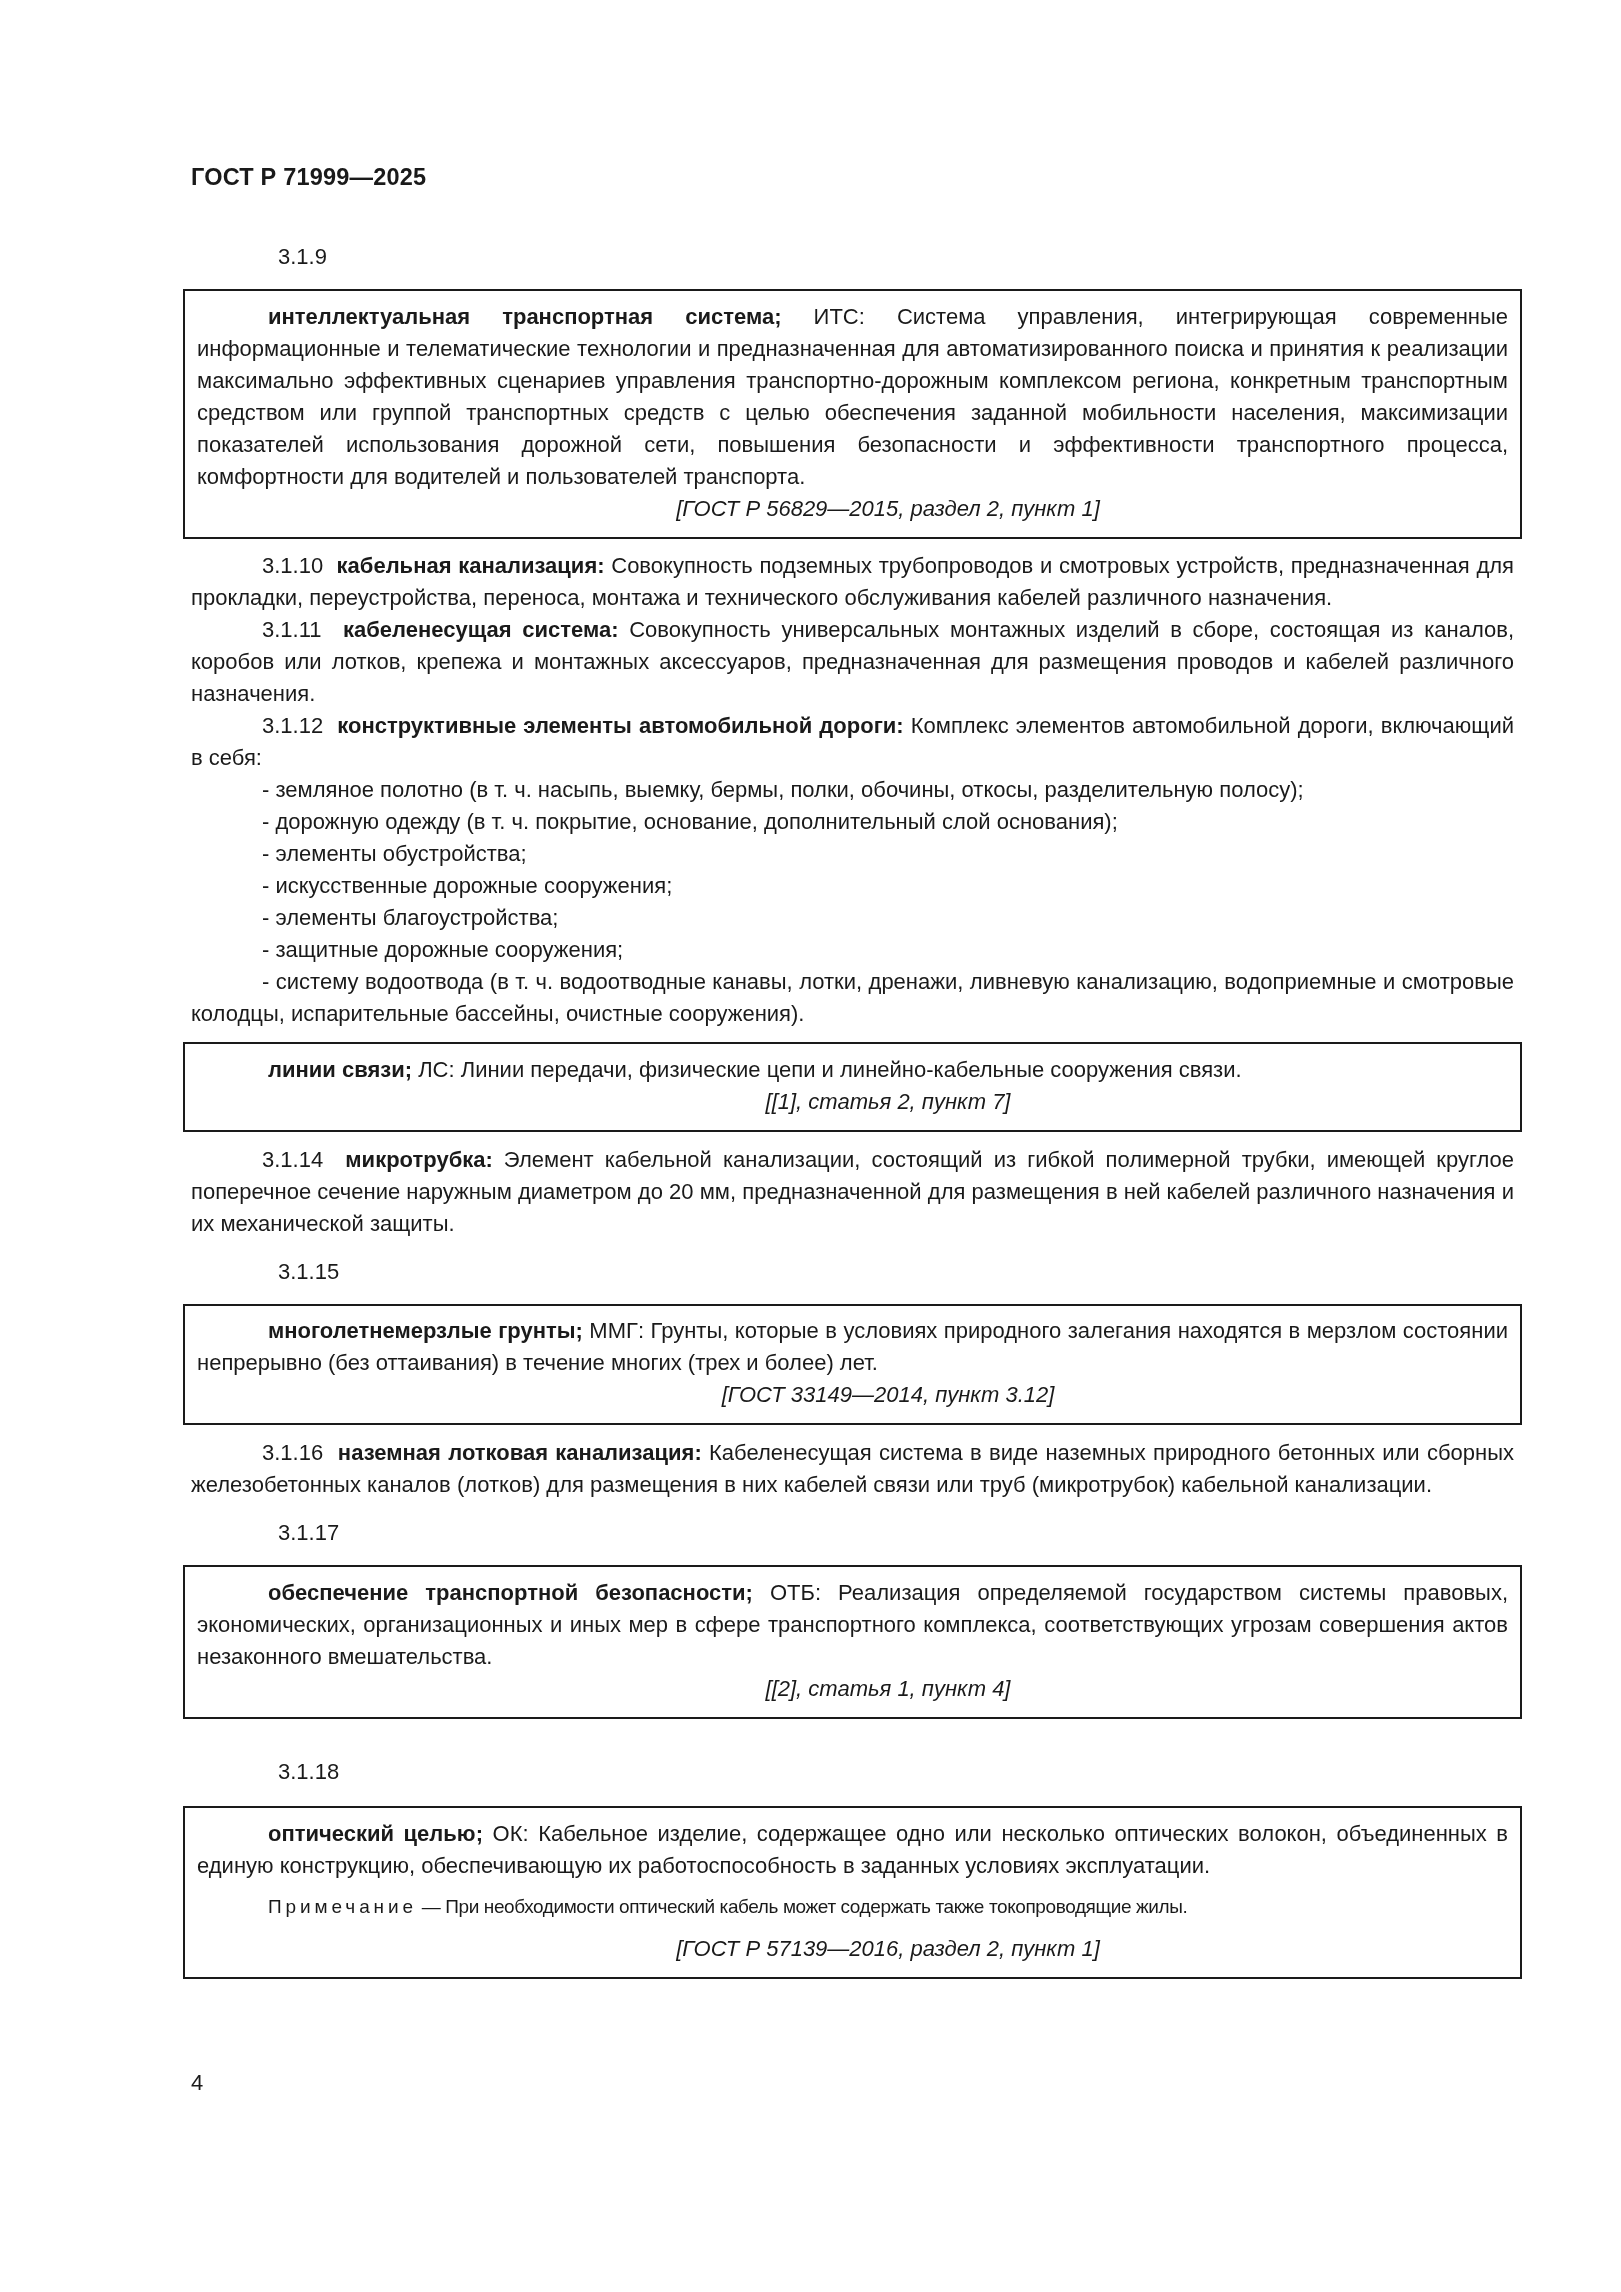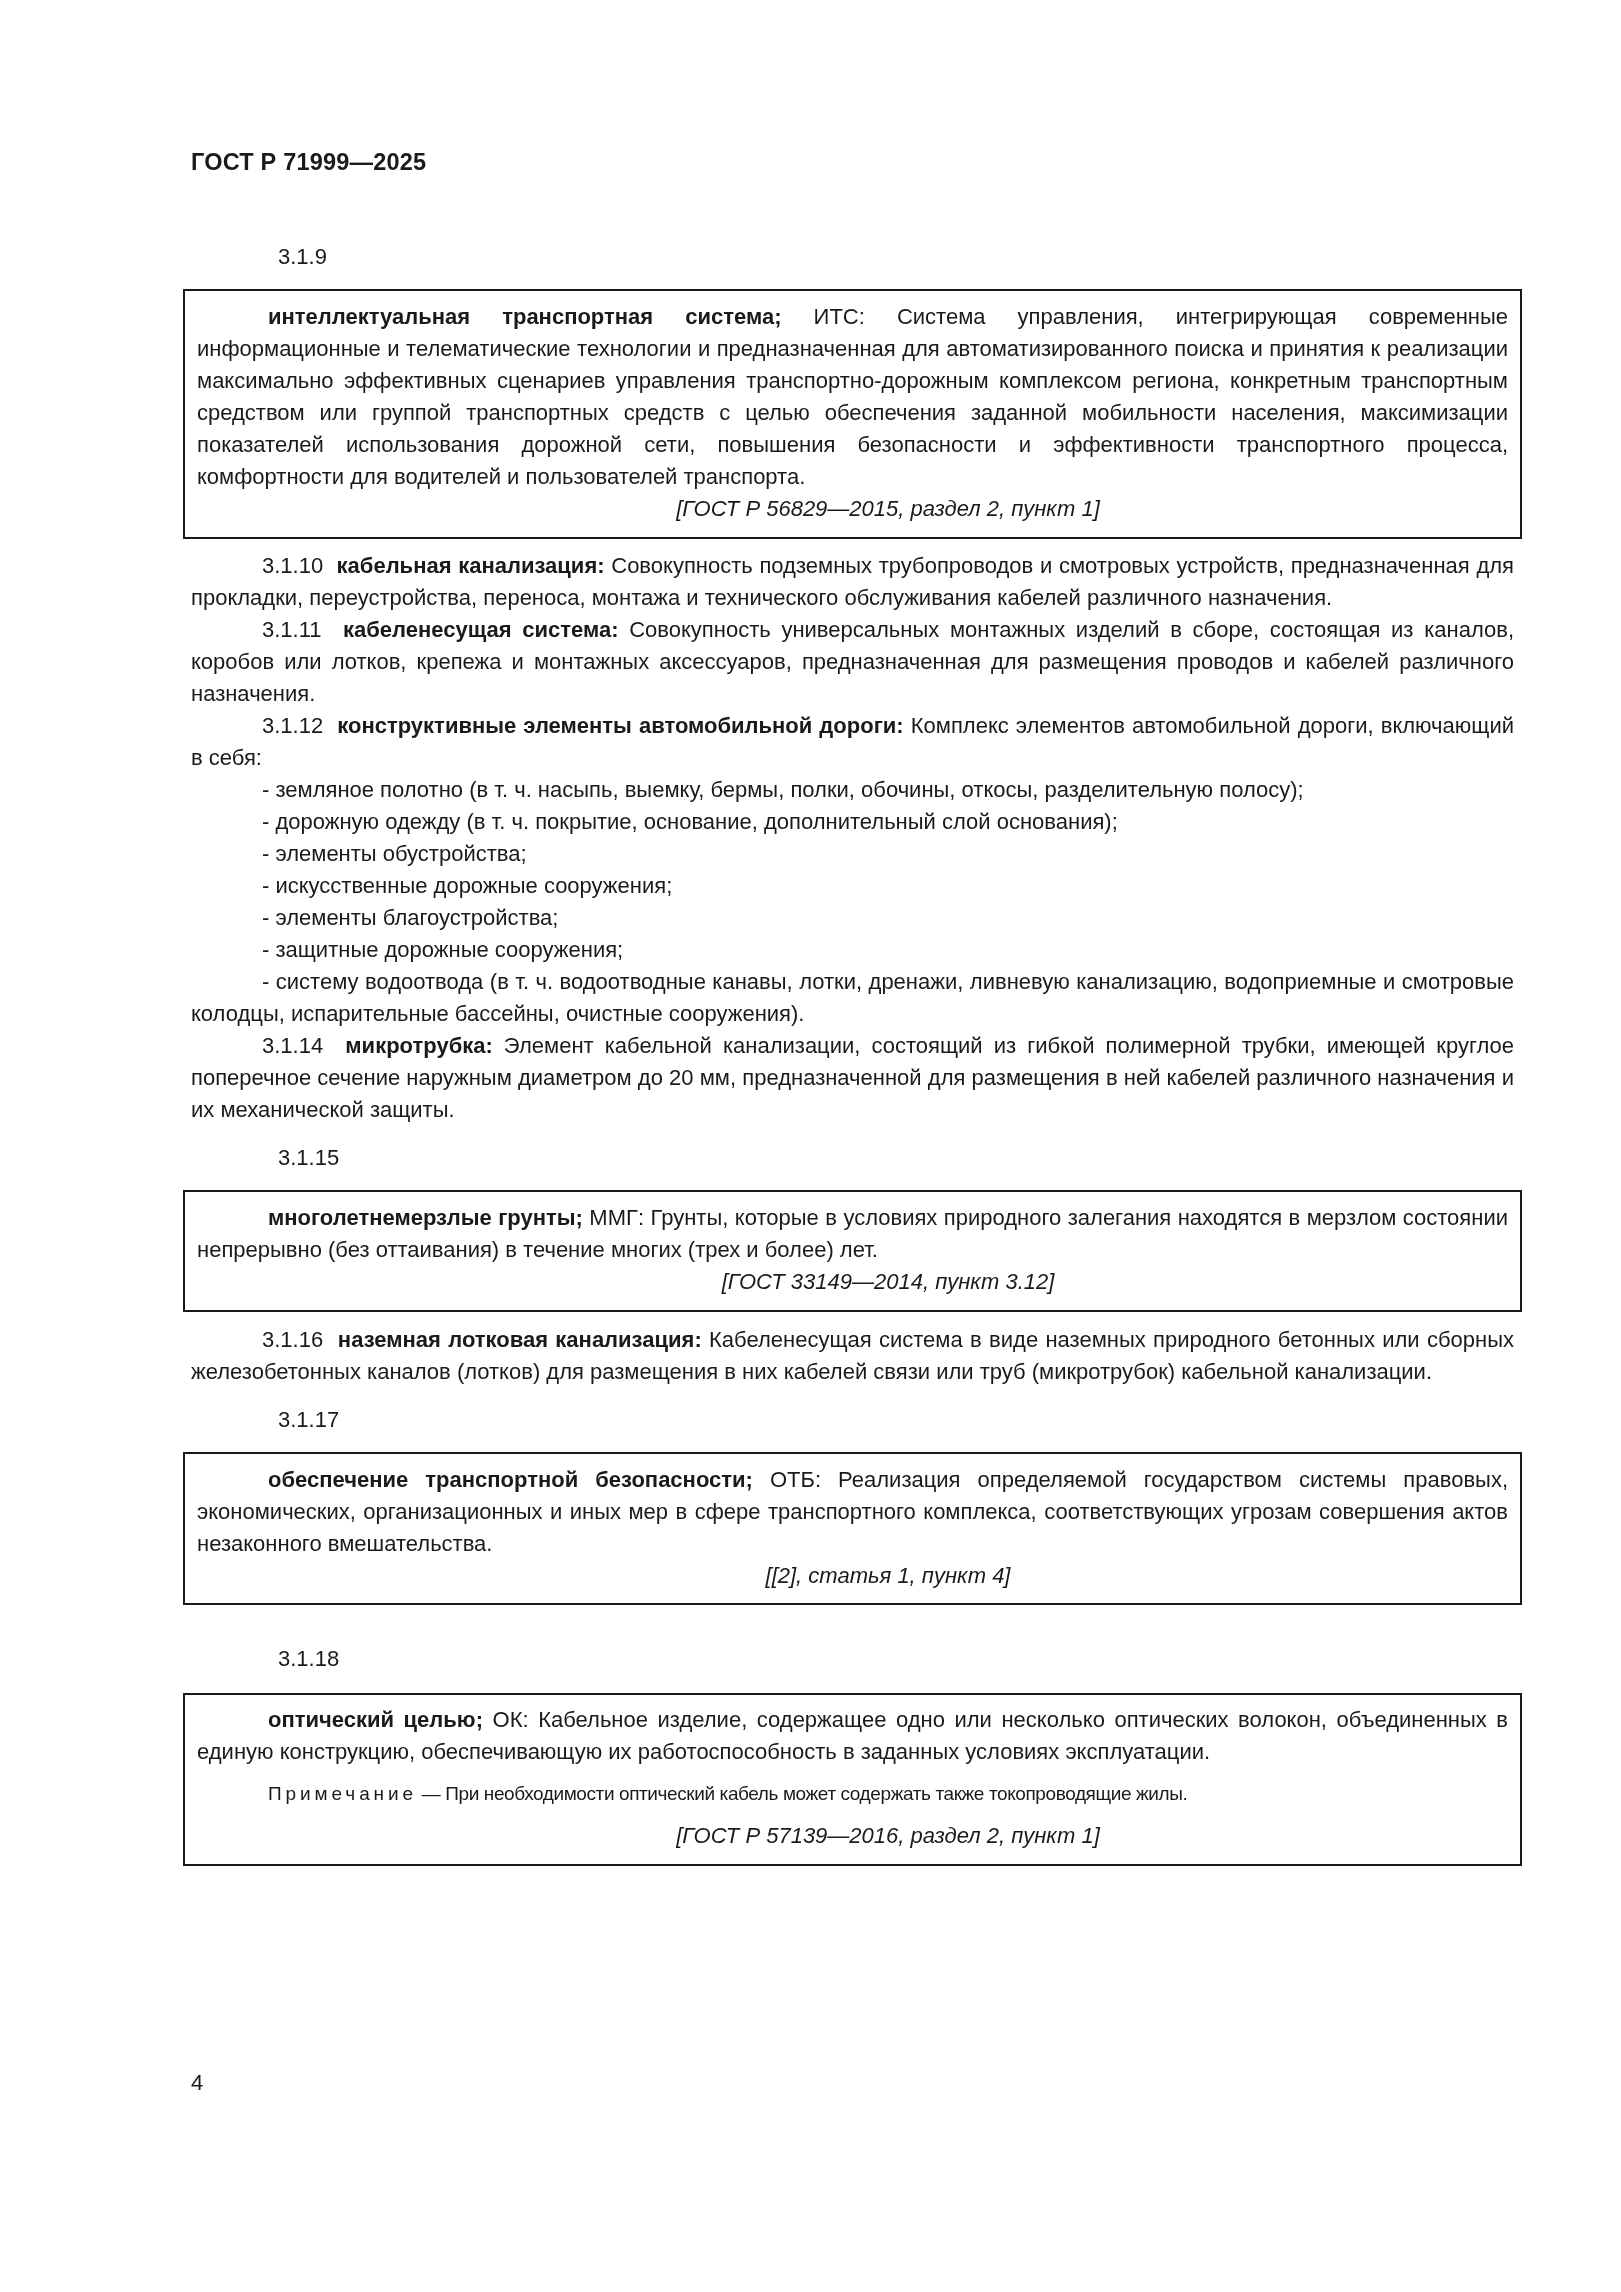--- a/index.html
+++ b/index.html
@@ -6,7 +6,7 @@
   body { width: 1621px; height: 2293px; position: relative; overflow: hidden;
          font-family: "Liberation Sans", sans-serif; color: #1a1a1a; }
   .page { position: absolute; left: 191px; top: 0; width: 1323px; }
-  .doc-header { position: absolute; left: 0; top: 149px; font-weight: bold; font-size: 23.5px; letter-spacing: 0.2px; }
+  .doc-header { position: absolute; left: 0; top: 164px; font-weight: bold; font-size: 23.5px; letter-spacing: 0.2px; }
   .flow { position: absolute; left: 0; top: 225px; width: 1323px; font-size: 22px; line-height: 32px; }
   p { margin: 0; text-align: justify; text-indent: 71px; }
   .num-line { margin: 16px; padding-left: 71px; height: 32px; }

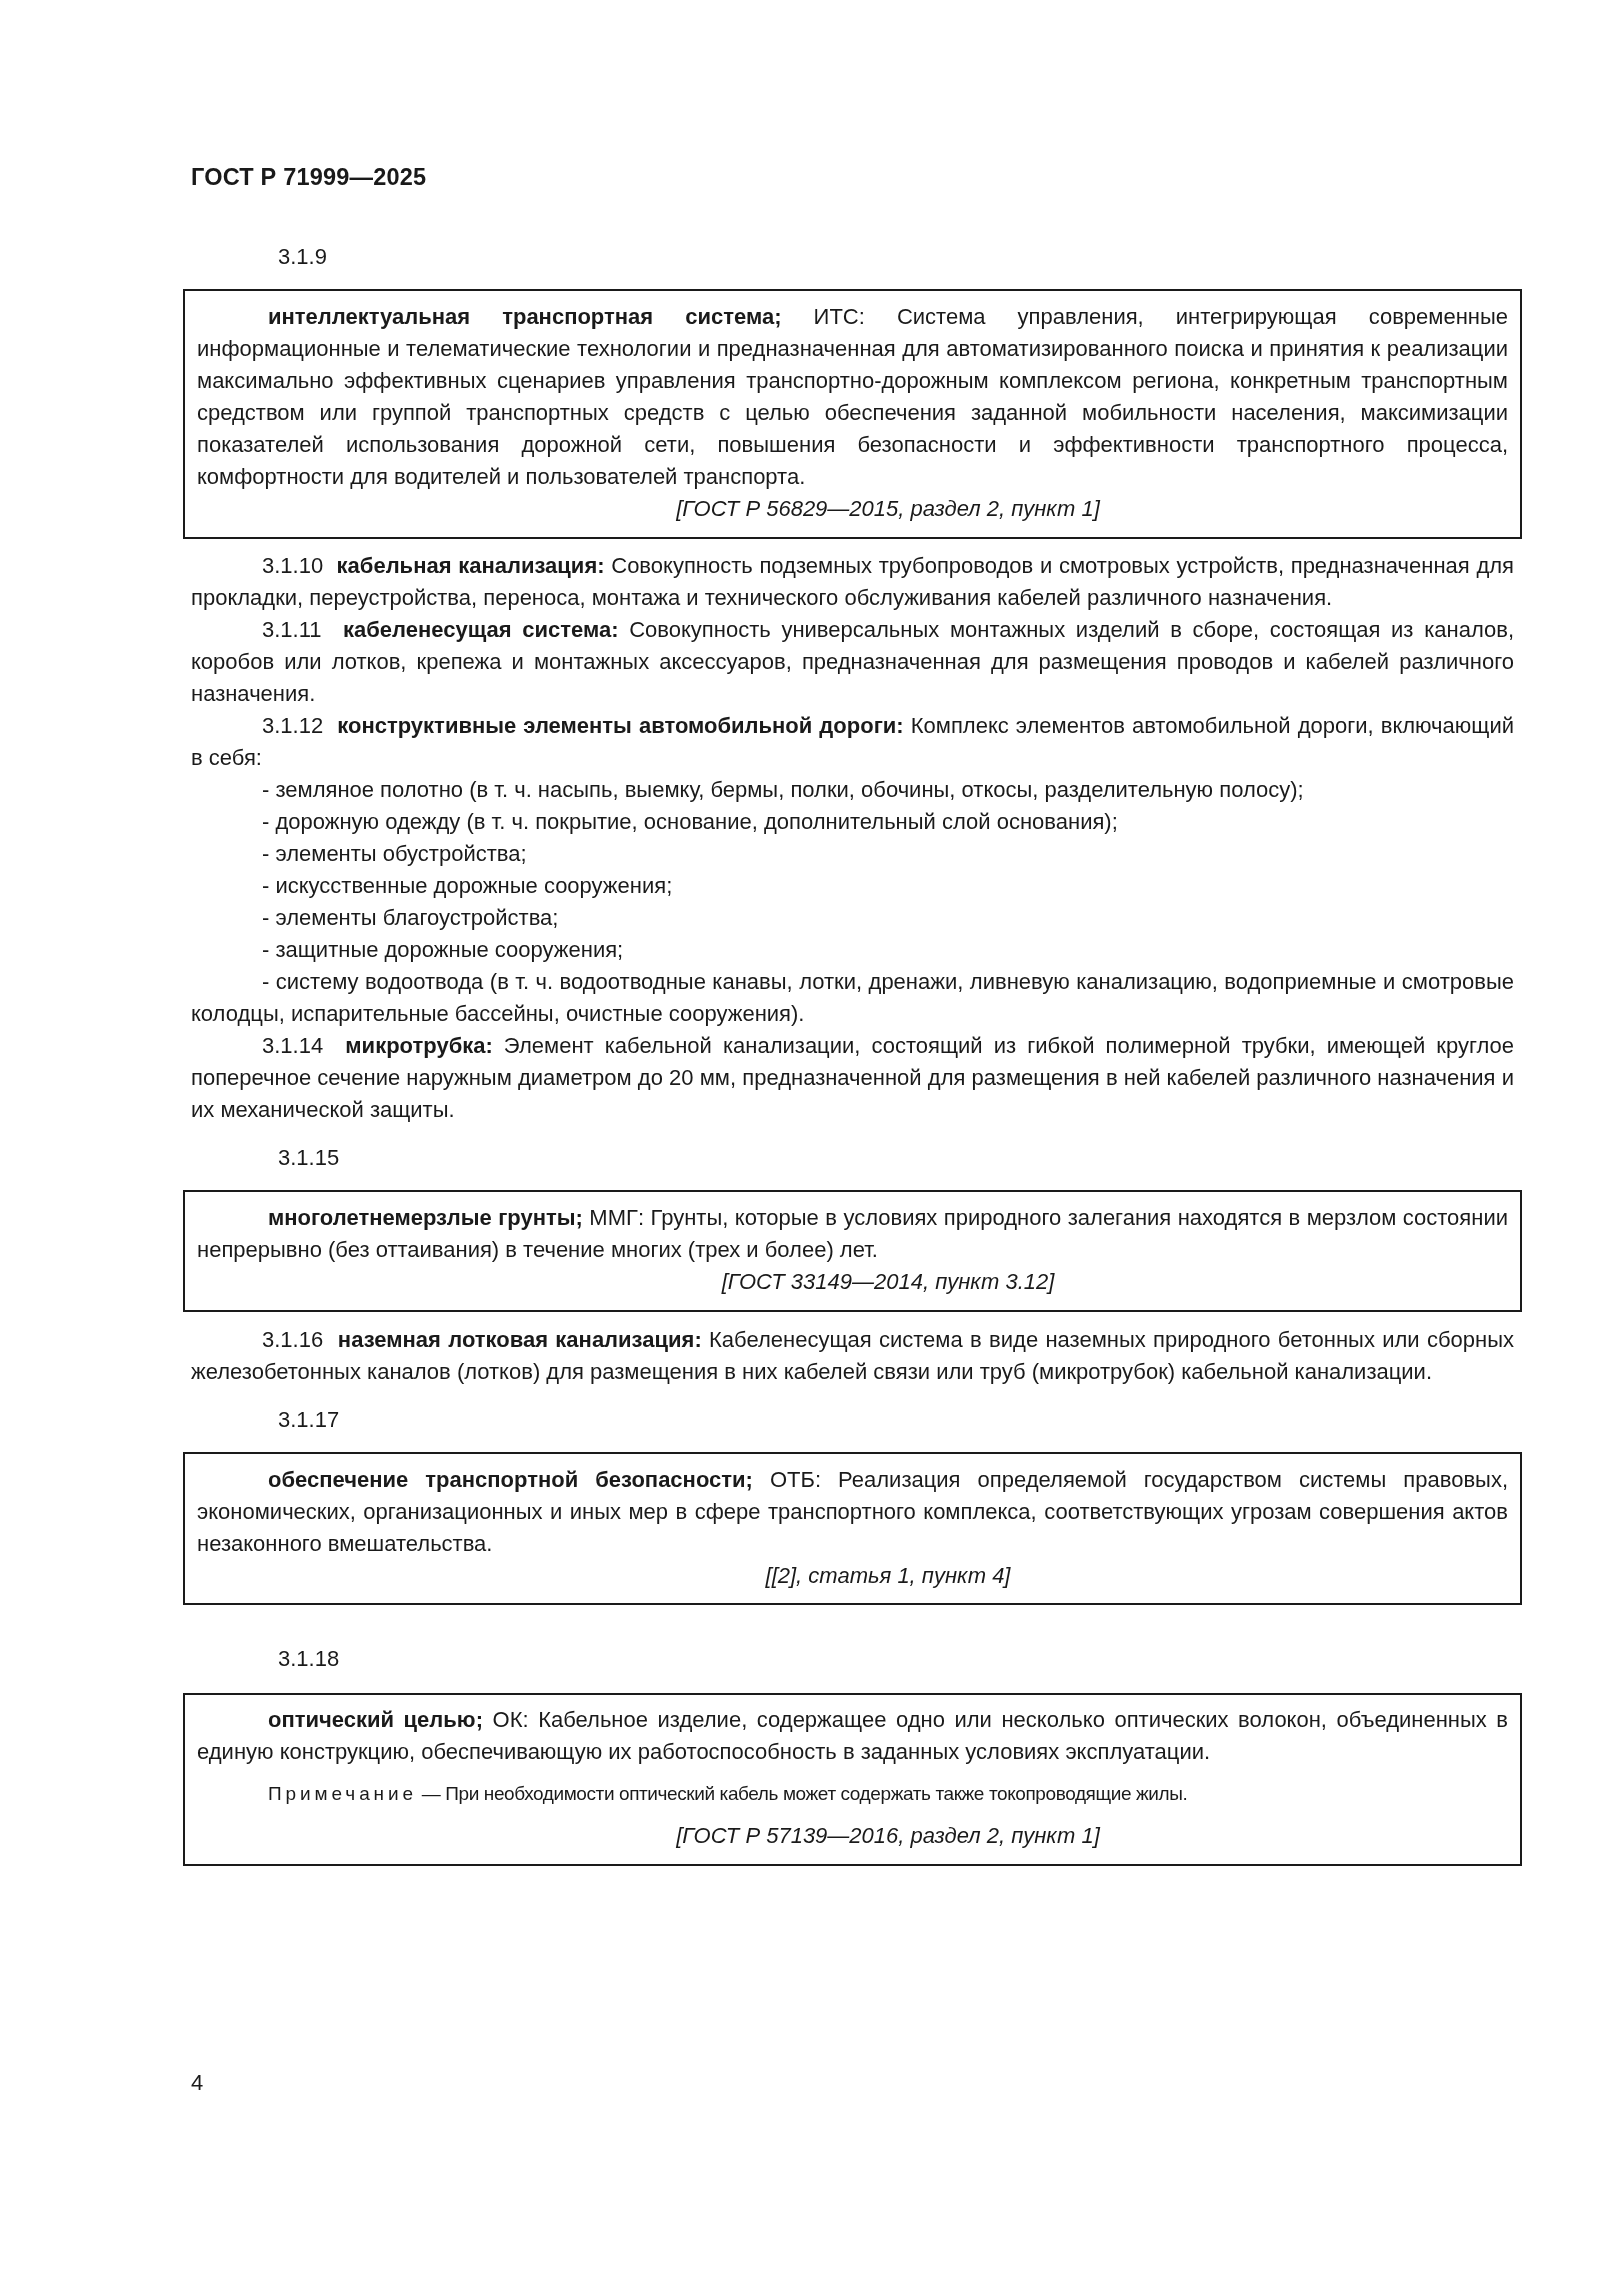--- a/index.html
+++ b/index.html
@@ -47,6 +47,10 @@
     <p class="item">- защитные дорожные сооружения;</p>
     <p class="item">- систему водоотвода (в т. ч. водоотводные канавы, лотки, дренажи, ливневую канализацию, водоприемные и смотровые колодцы, испарительные бассейны, очистные сооружения).</p>
 
+    <div class="box">
+      <p><b>линии связи;</b><span> ЛС:</span><span> Линии передачи, физические цепи и линейно-кабельные сооружения связи.</span></p>
+      <div class="src">[[1], статья 2, пункт 7]</div>
+    </div>
 
     <p><span>3.1.14</span>&nbsp;&nbsp;<b>микротрубка:</b><span> Элемент кабельной канализации, состоящий из гибкой полимерной трубки, имеющей круглое поперечное сечение наружным диаметром до 20 мм, предназначенной для размещения в ней кабелей различного назначения и их механической защиты.</span></p>
 

